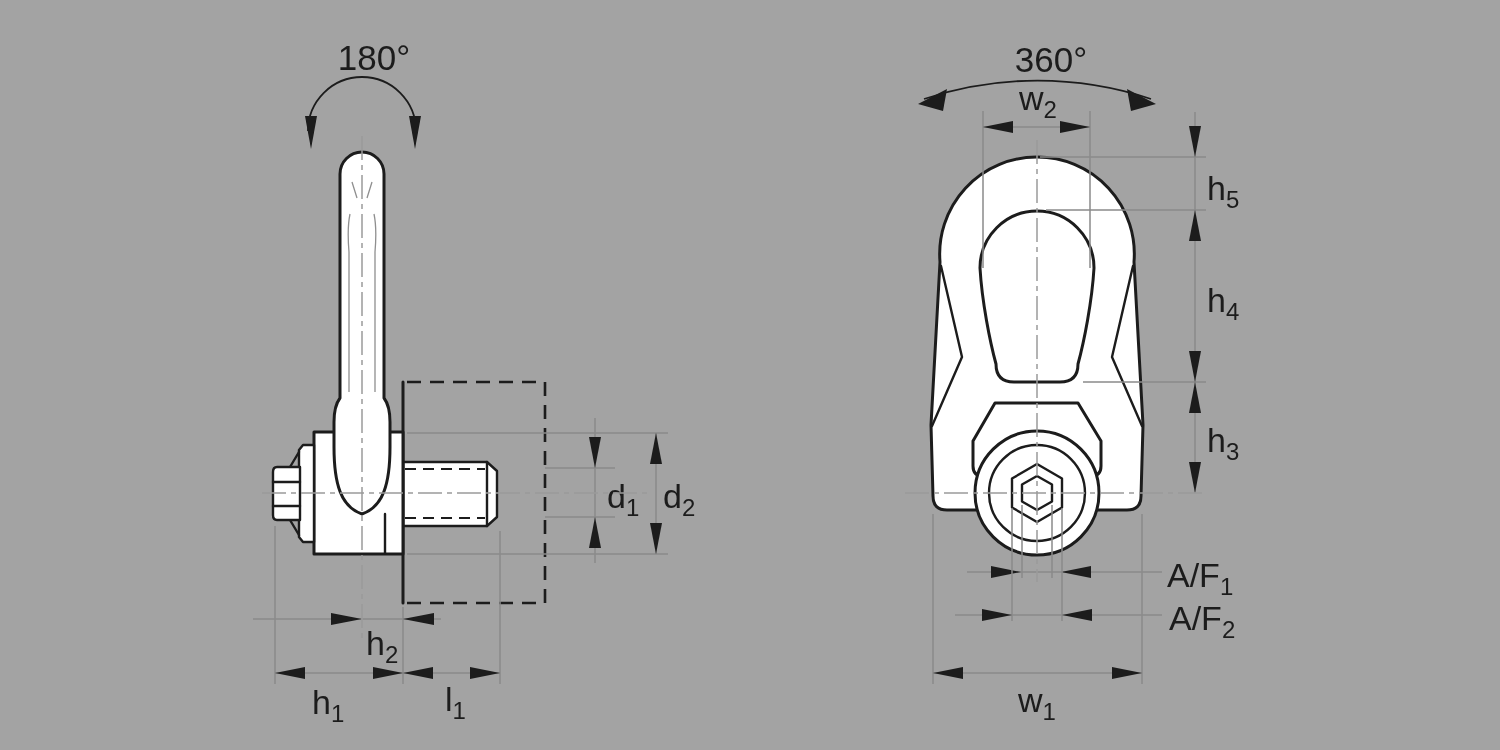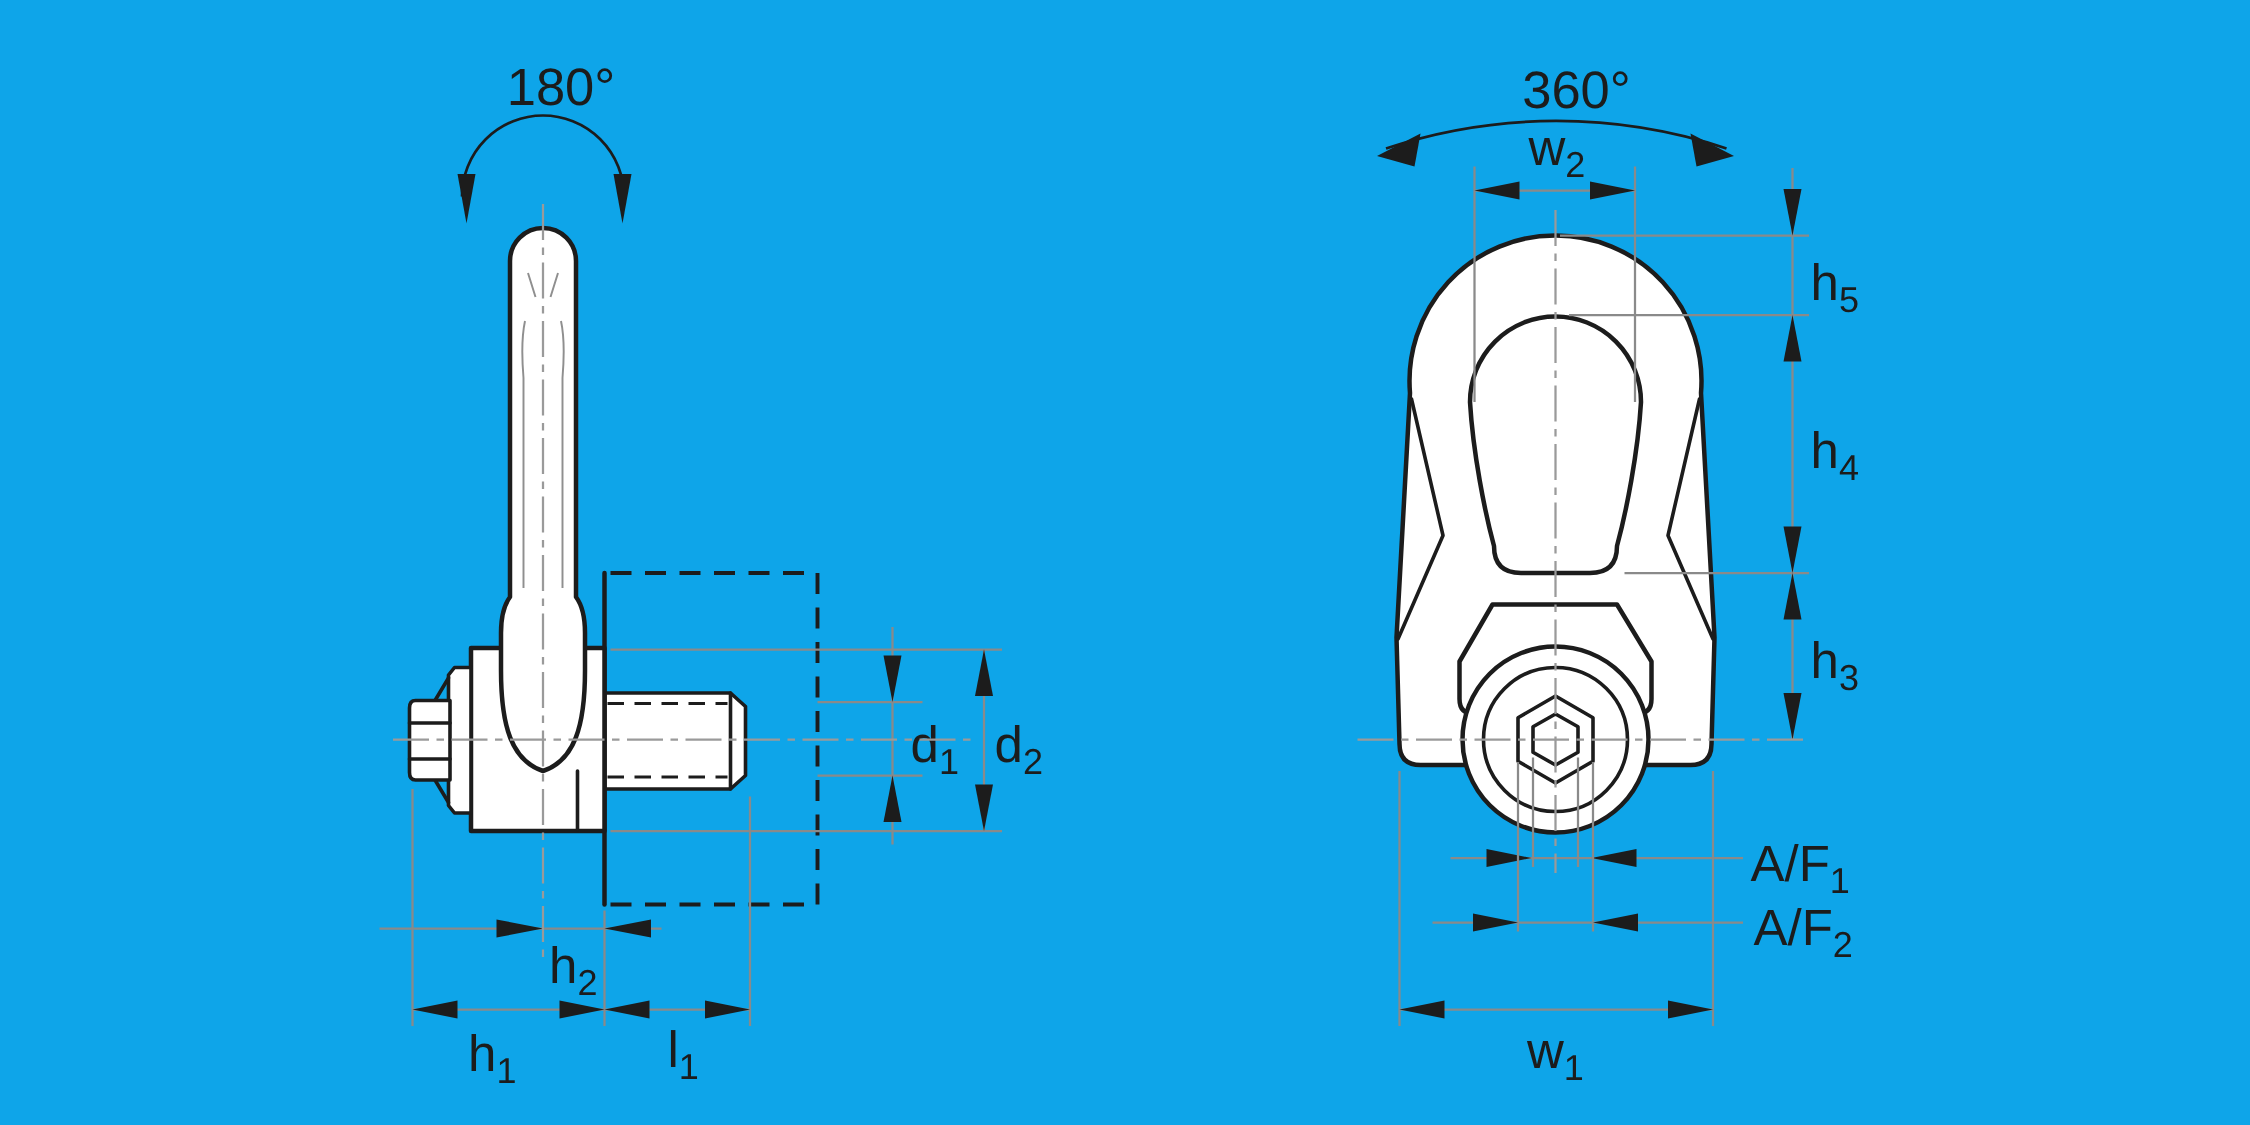--- a/index.html
+++ b/index.html
@@ -3,7 +3,7 @@
 <meta charset="utf-8">
 <style>
   html,body{margin:0;padding:0;background:#fff;}
-  .stage{position:relative;width:1500px;height:750px;background:#0ea5e9;overflow:hidden;
+  .stage{position:relative;width:1500px;height:750px;background:#a3a3a3;overflow:hidden;
          font-family:"Liberation Sans","DejaVu Sans",sans-serif;}
   svg{display:block}
   .part{fill:#ffffff;stroke:#1c1c1c;stroke-width:3;stroke-linejoin:round;stroke-linecap:round;}

